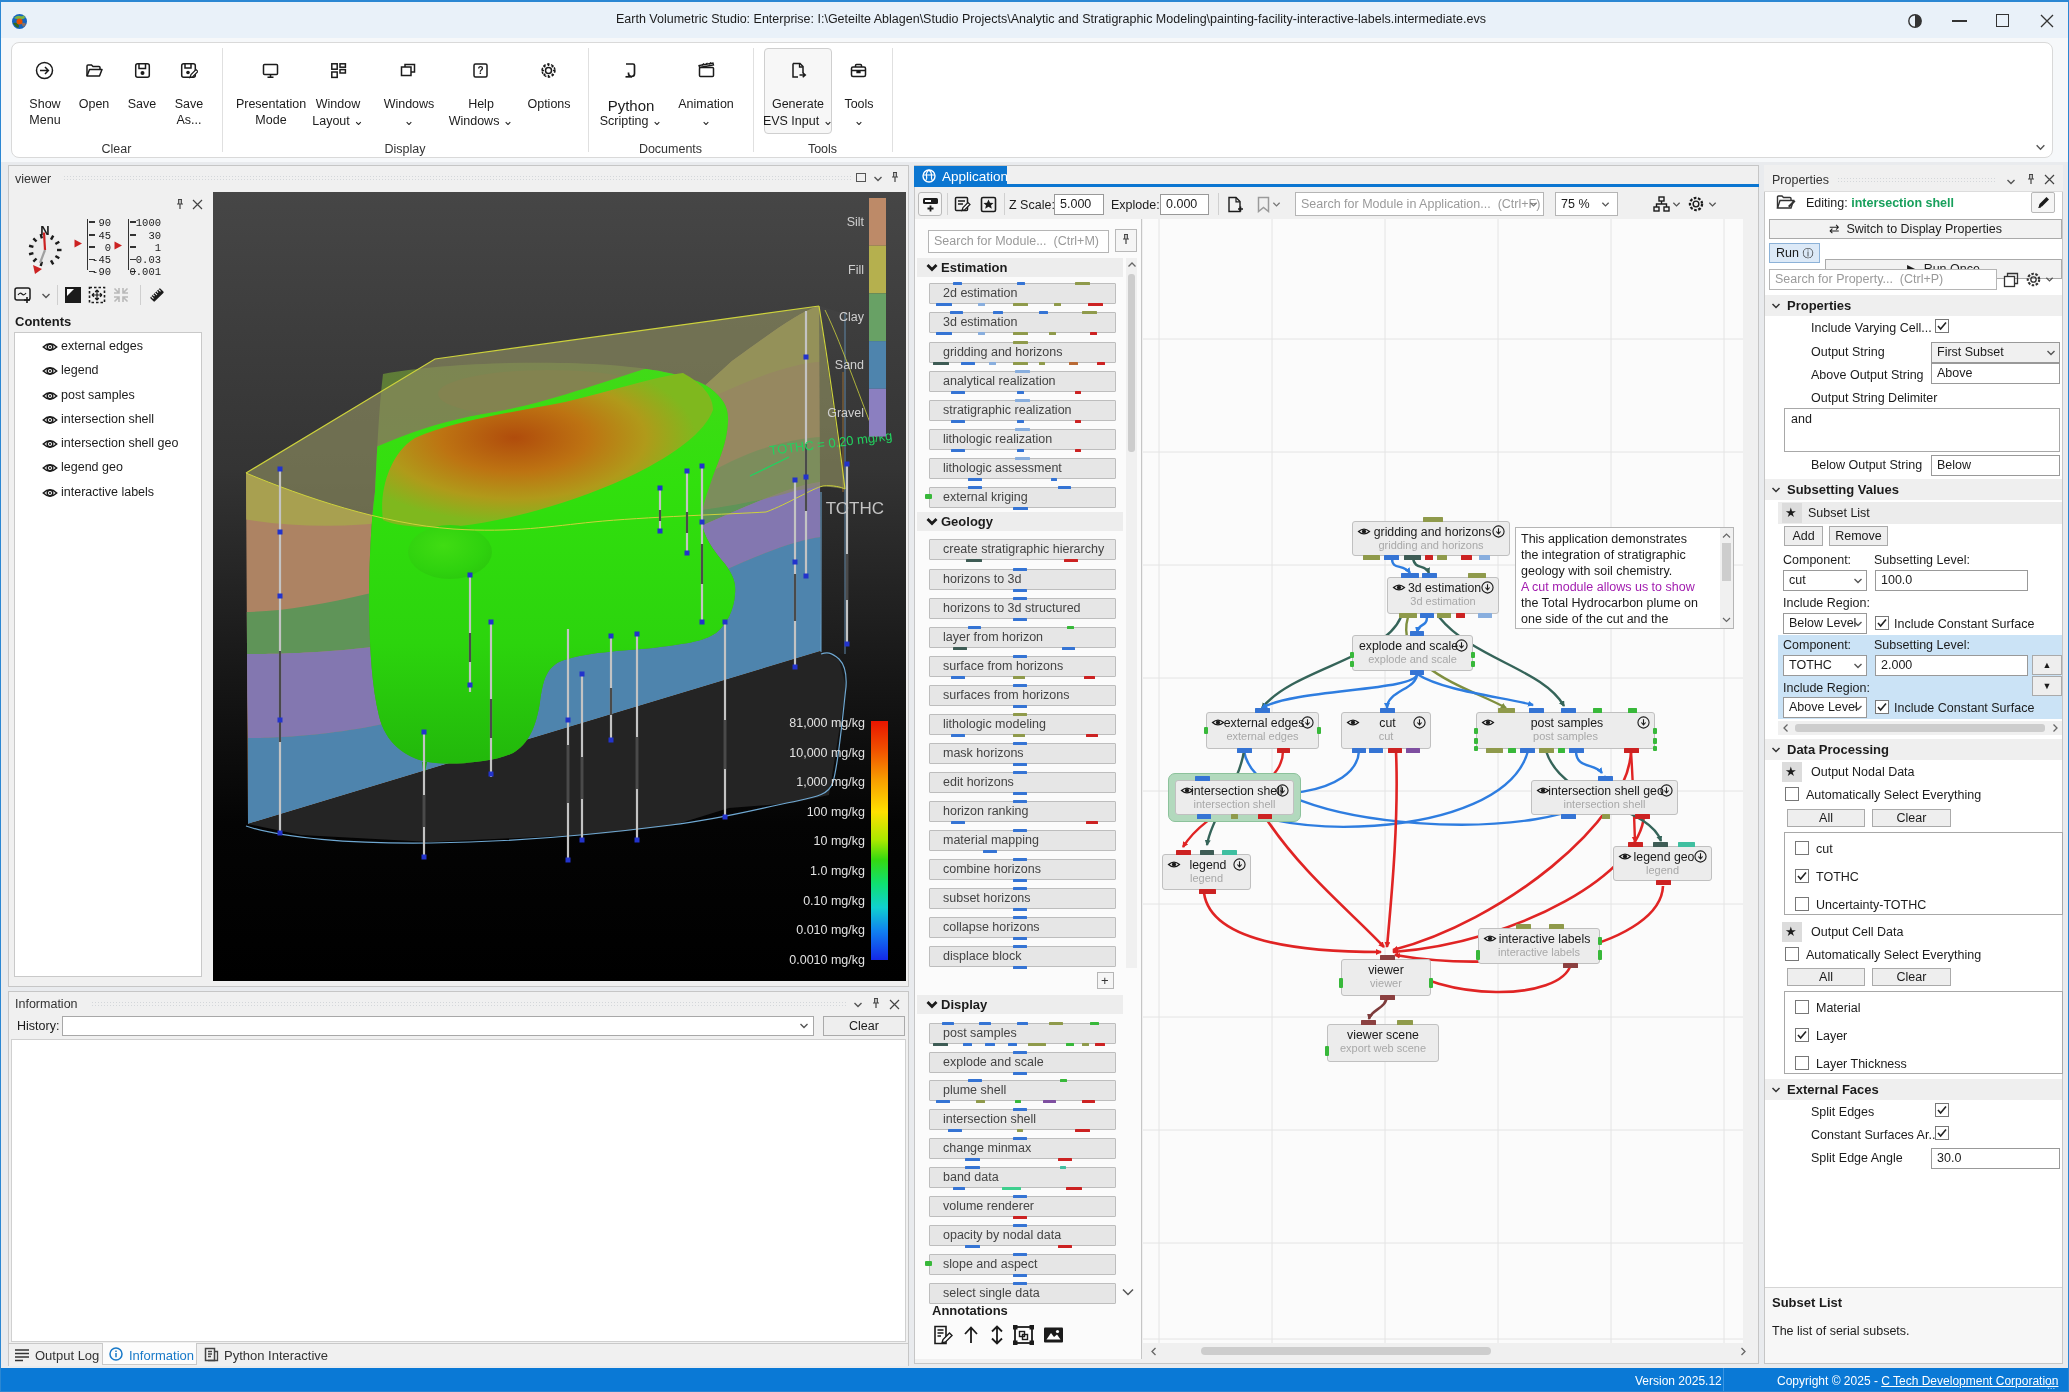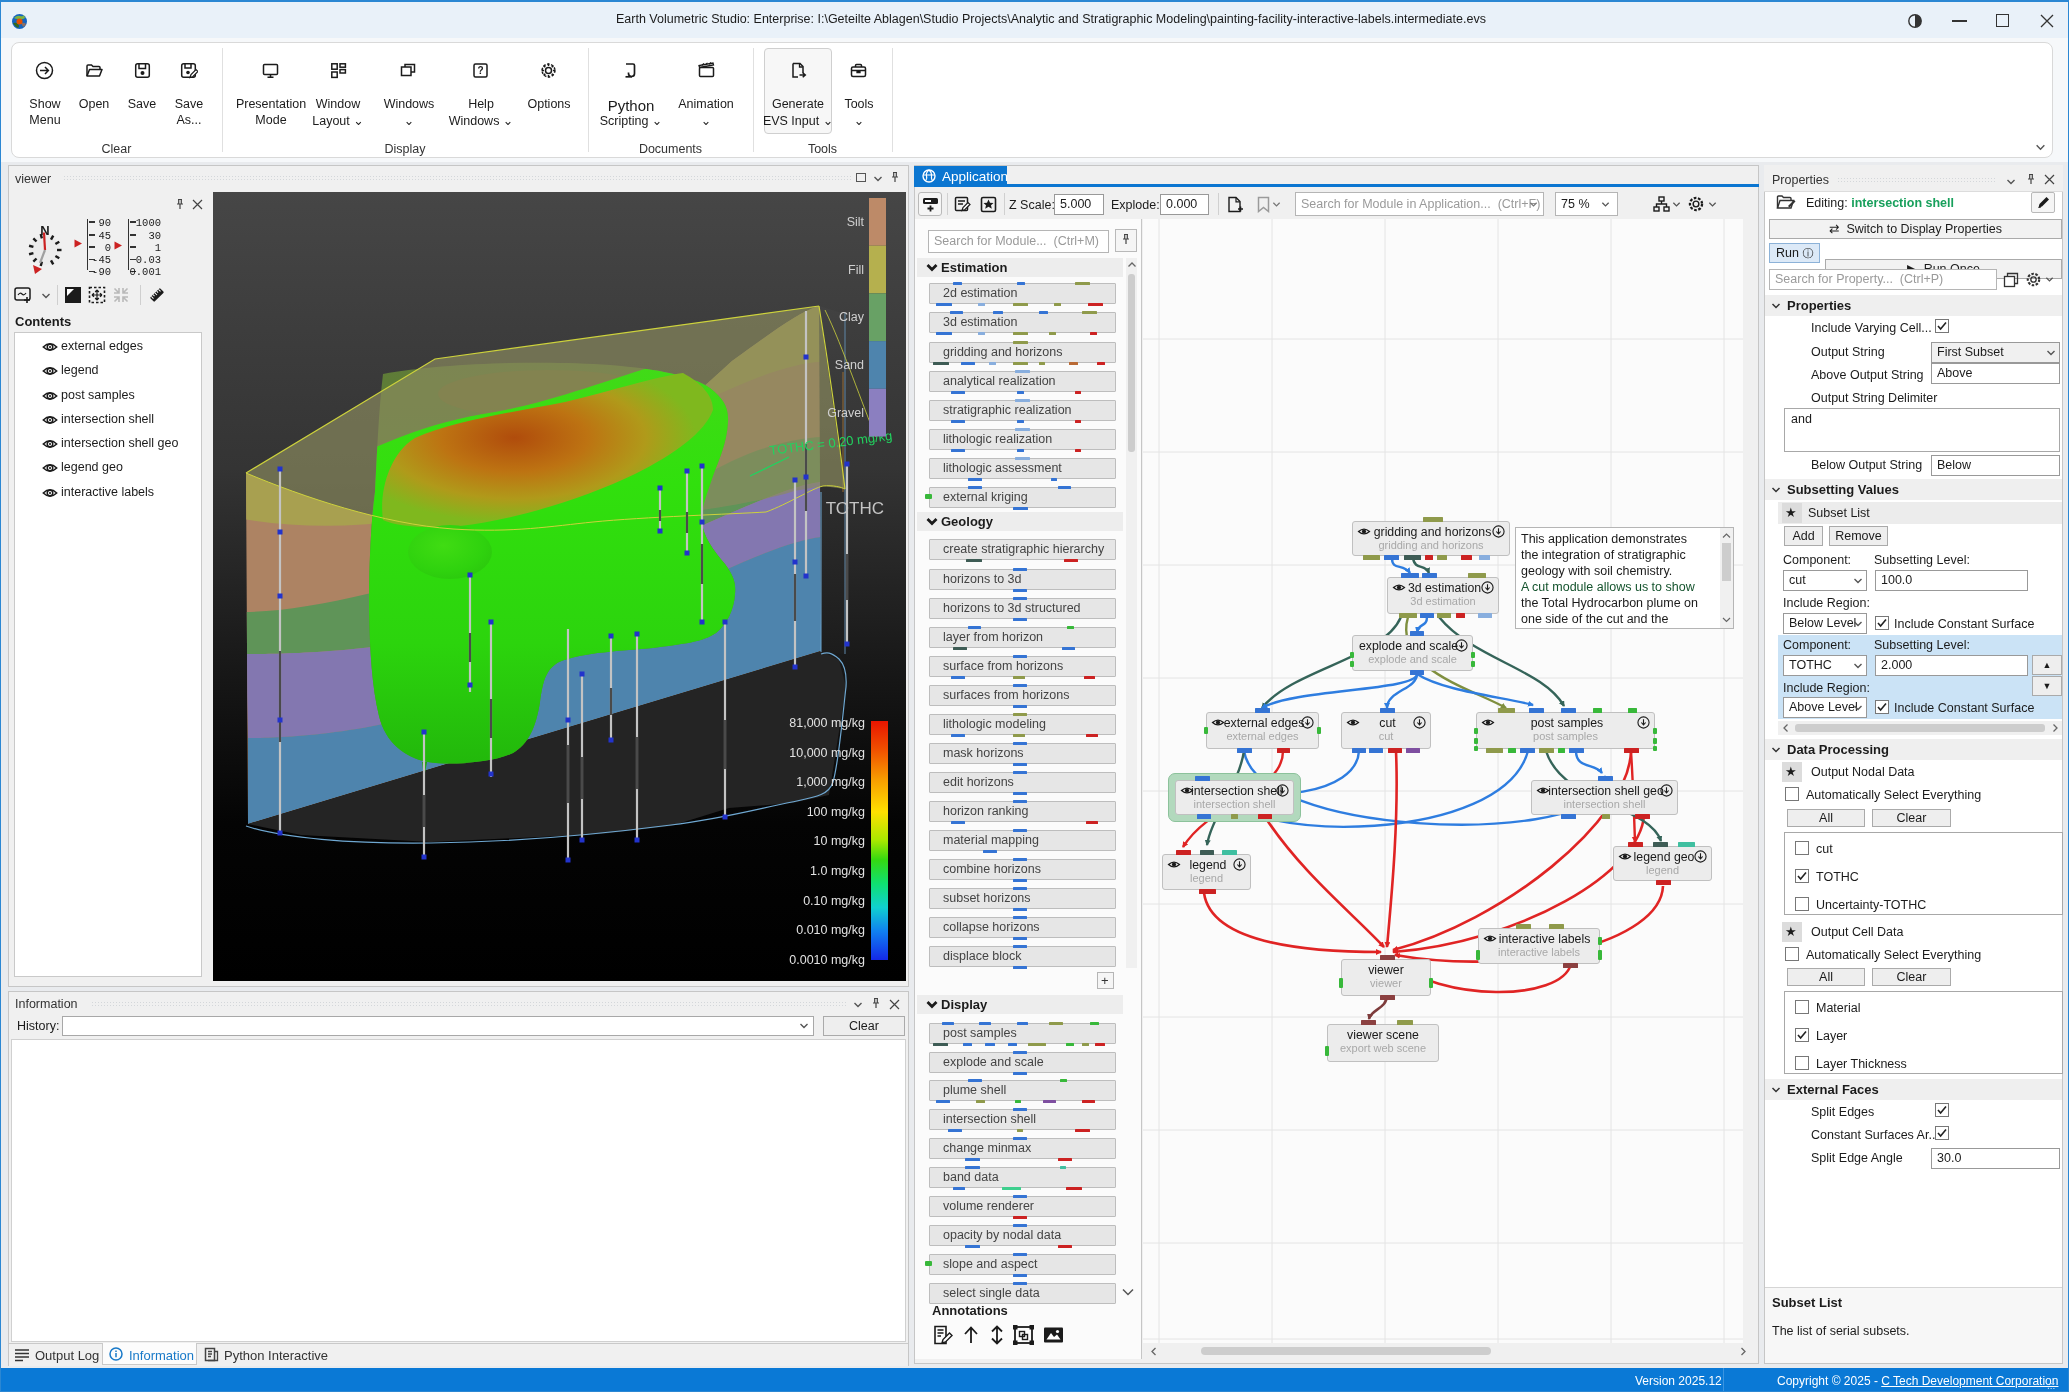--- a/index.html
+++ b/index.html
@@ -1091,7 +1091,7 @@
 <div class="abs" style="left:1520px;top:530px;font-size:12.5px;color:#1b1b1b">This application demonstrates</div>
 <div class="abs" style="left:1520px;top:546px;font-size:12.5px;color:#1b1b1b">the integration of stratigraphic</div>
 <div class="abs" style="left:1520px;top:562px;font-size:12.5px;color:#1b1b1b">geology with soil chemistry.</div>
-<div class="abs" style="left:1520px;top:578px;font-size:12.5px;color:#14532d">A cut module allows us to show</div>
+<div class="abs" style="left:1520px;top:578px;font-size:12.5px;color:#a21caf">A cut module allows us to show</div>
 <div class="abs" style="left:1520px;top:594px;font-size:12.5px;color:#1b1b1b">the Total Hydrocarbon plume on</div>
 <div class="abs" style="left:1520px;top:610px;font-size:12.5px;color:#1b1b1b">one side of the cut and the</div>
 <div class="abs" style="left:1719px;top:526px;width:13px;height:100px;background:#f0f0f0"></div>

